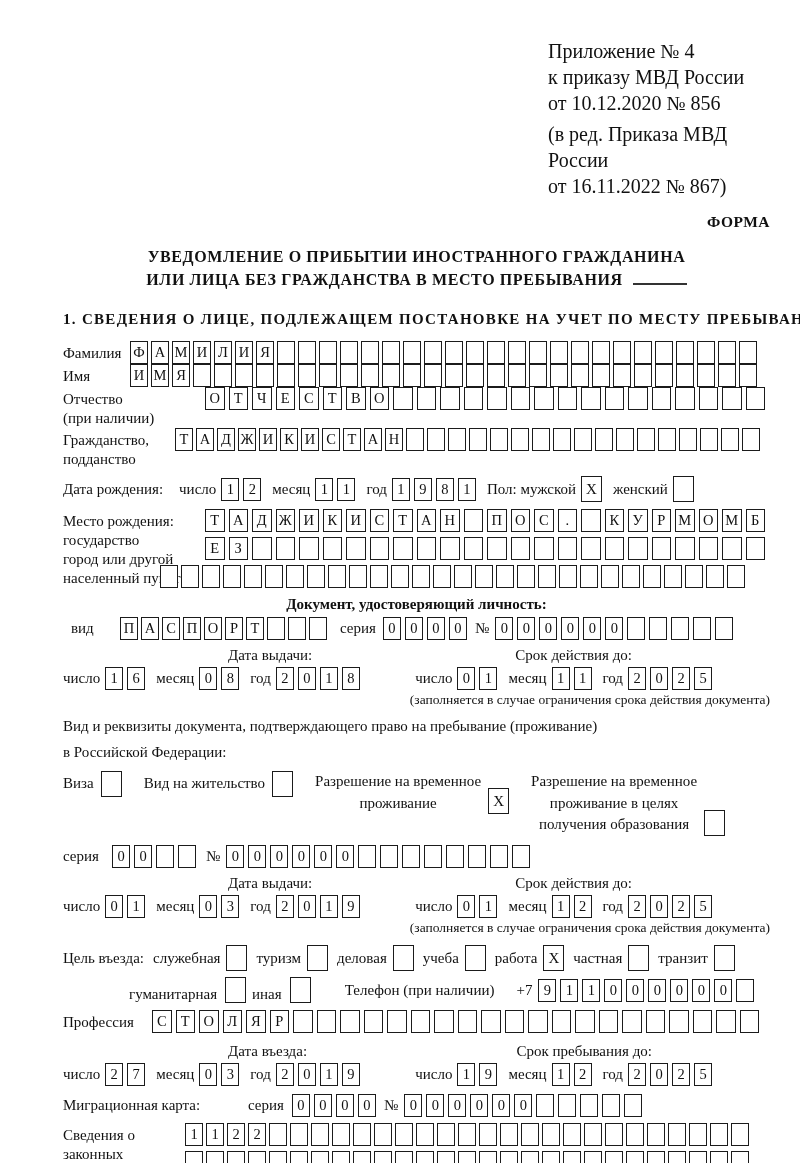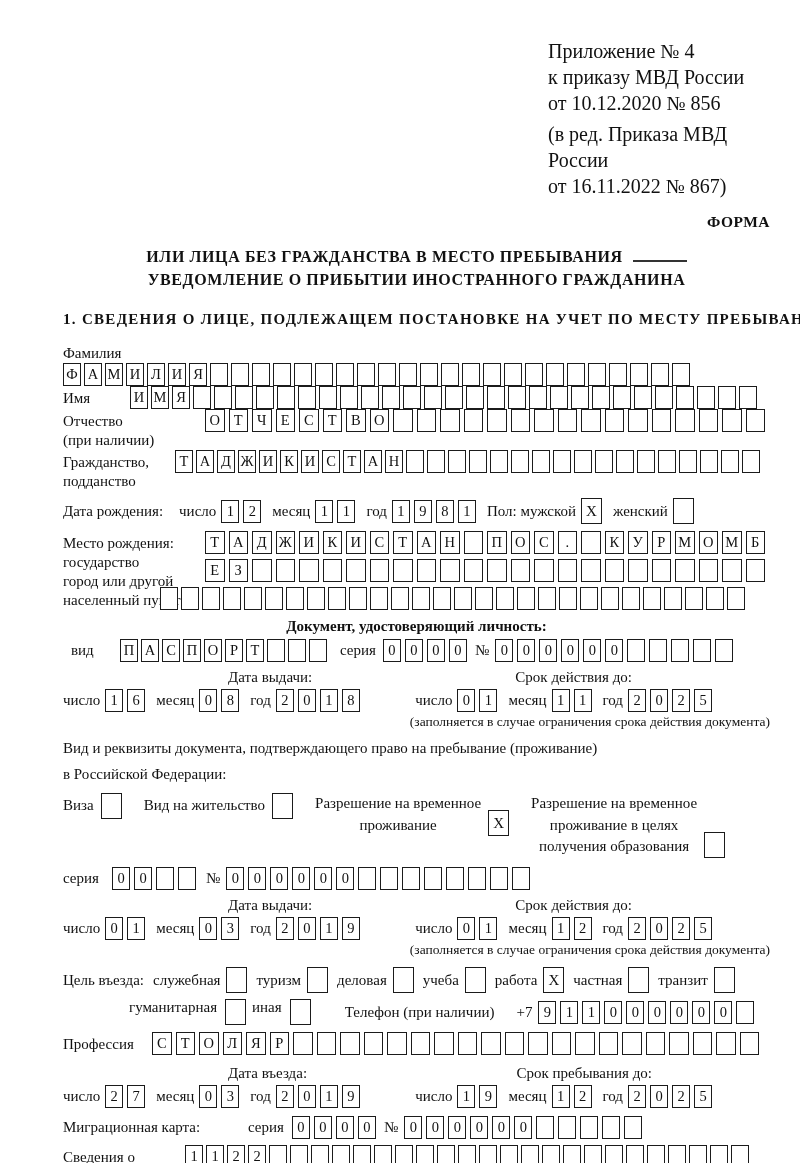--- a/index.html
+++ b/index.html
@@ -81,10 +81,10 @@
   <div class="formlabel">ФОРМА</div>
 
   <div class="title">
+    <div>УВЕДОМЛЕНИЕ О ПРИБЫТИИ ИНОСТРАННОГО ГРАЖДАНИНА</div>
     <div>
       <span>ИЛИ ЛИЦА БЕЗ ГРАЖДАНСТВА В МЕСТО ПРЕБЫВАНИЯ</span><span class="t-underline"></span>
     </div>
-    <div>УВЕДОМЛЕНИЕ О ПРИБЫТИИ ИНОСТРАННОГО ГРАЖДАНИНА</div>
   </div>
 
   <div class="sect">1. СВЕДЕНИЯ О ЛИЦЕ, ПОДЛЕЖАЩЕМ ПОСТАНОВКЕ НА УЧЕТ ПО МЕСТУ ПРЕБЫВАНИЯ</div>

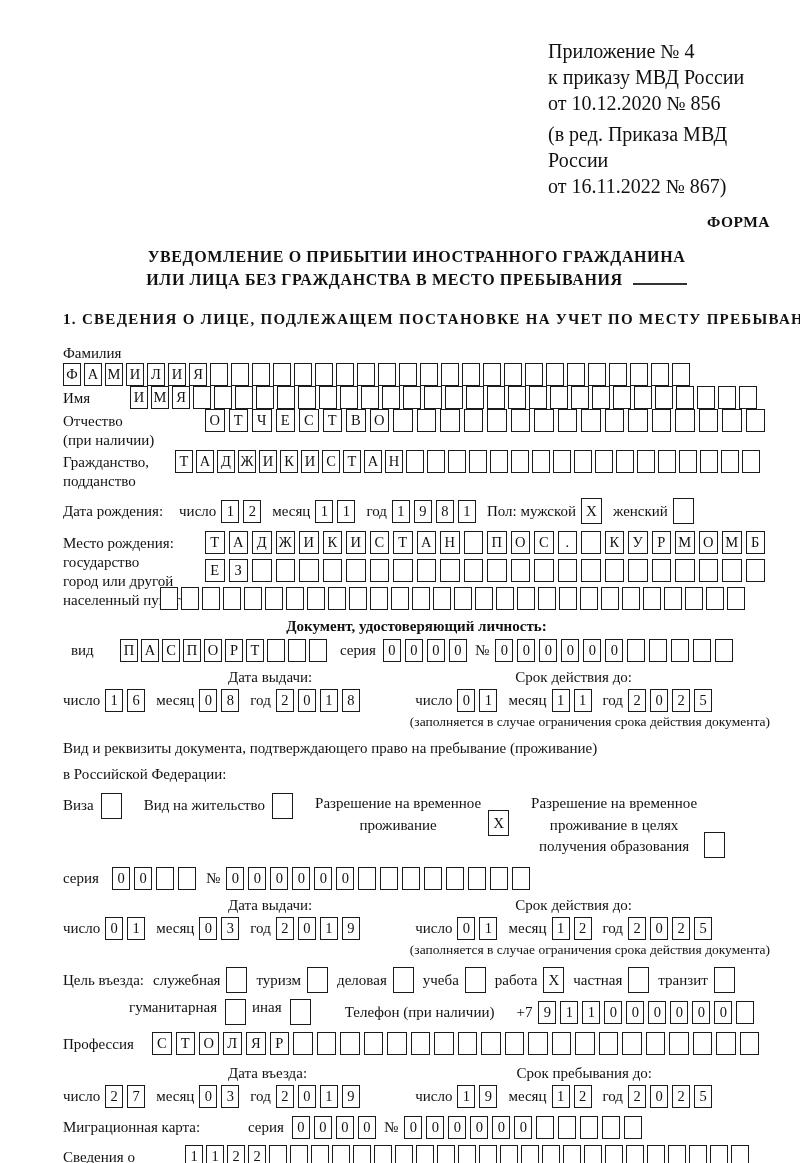--- a/index.html
+++ b/index.html
@@ -89,7 +89,7 @@
 
   <div class="sect">1. СВЕДЕНИЯ О ЛИЦЕ, ПОДЛЕЖАЩЕМ ПОСТАНОВКЕ НА УЧЕТ ПО МЕСТУ ПРЕБЫВАНИЯ</div>
 
-  <div class="frow" style="margin-top:13px;flex-direction:column;">
+  <div class="frow" style="margin-top:13px;">
     <div class="flabel w67">Фамилия</div>
     <div class="cells">
         <div class="cell">Ф</div>

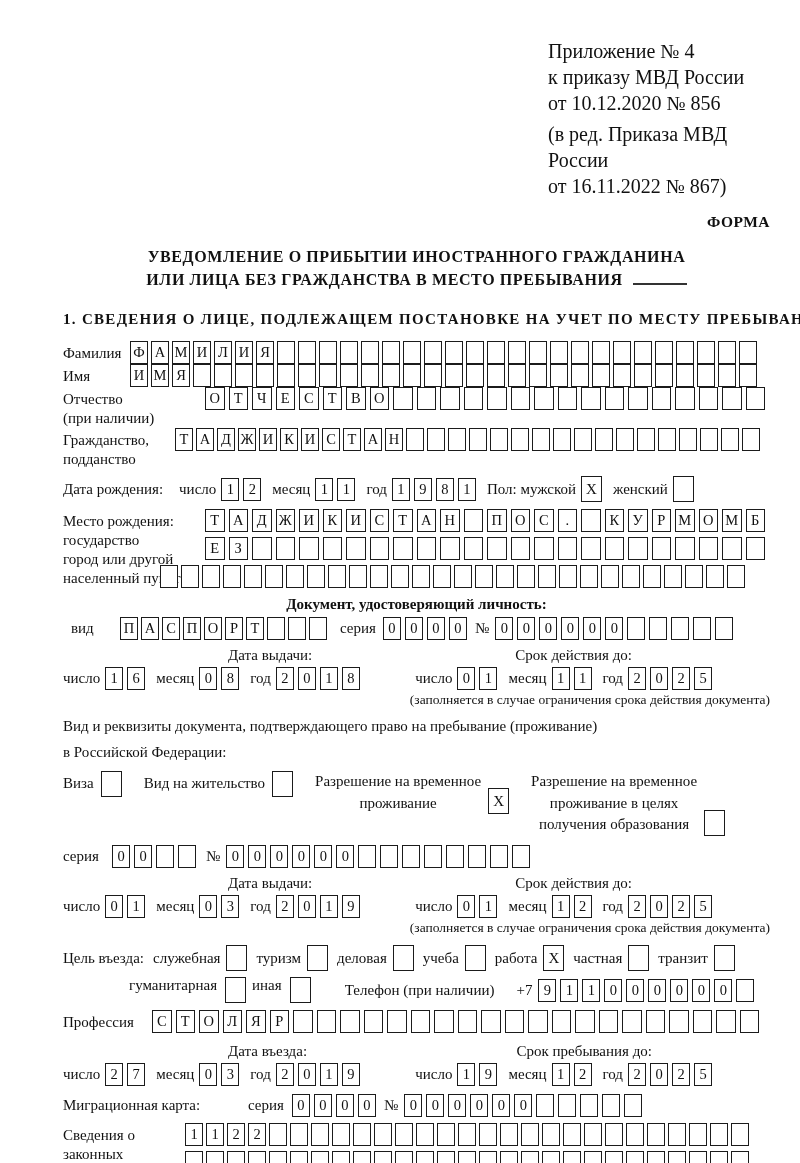--- a/index.html
+++ b/index.html
@@ -59,7 +59,7 @@
   .purpose .opt{display:flex;align-items:center;margin-left:9px;}
   .purpose .opt .cbox{margin-left:6px;}
   .purpose2{display:flex;align-items:center;margin-top:6px;padding-left:66px;}
-  .purpose2 .opt{display:flex;align-items:flex-start;}
+  .purpose2 .opt{display:flex;align-items:flex-end;}
   .purpose2 .opt .cbox{margin-left:8px;}
   .phonelbl{margin-left:34px;}
   .phoneprefix{margin-left:22px;margin-right:6px;}

